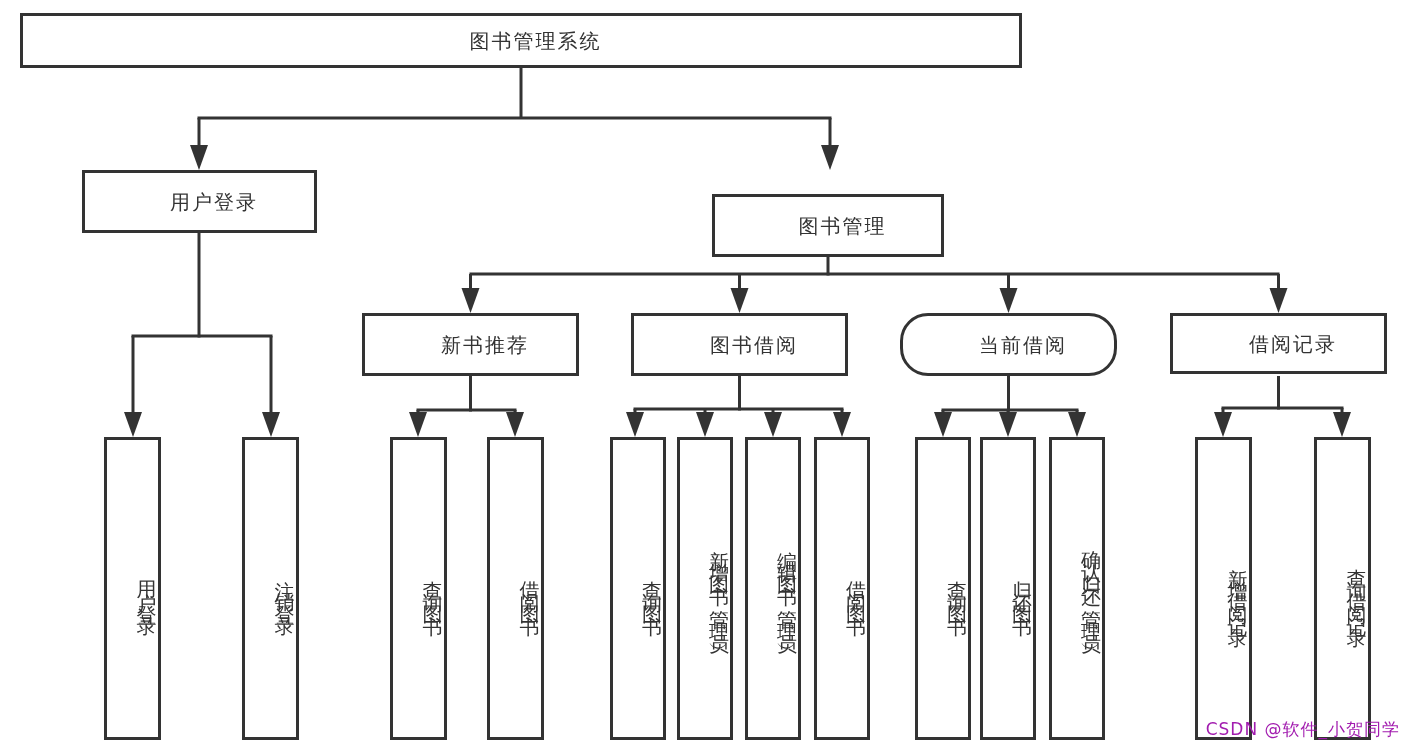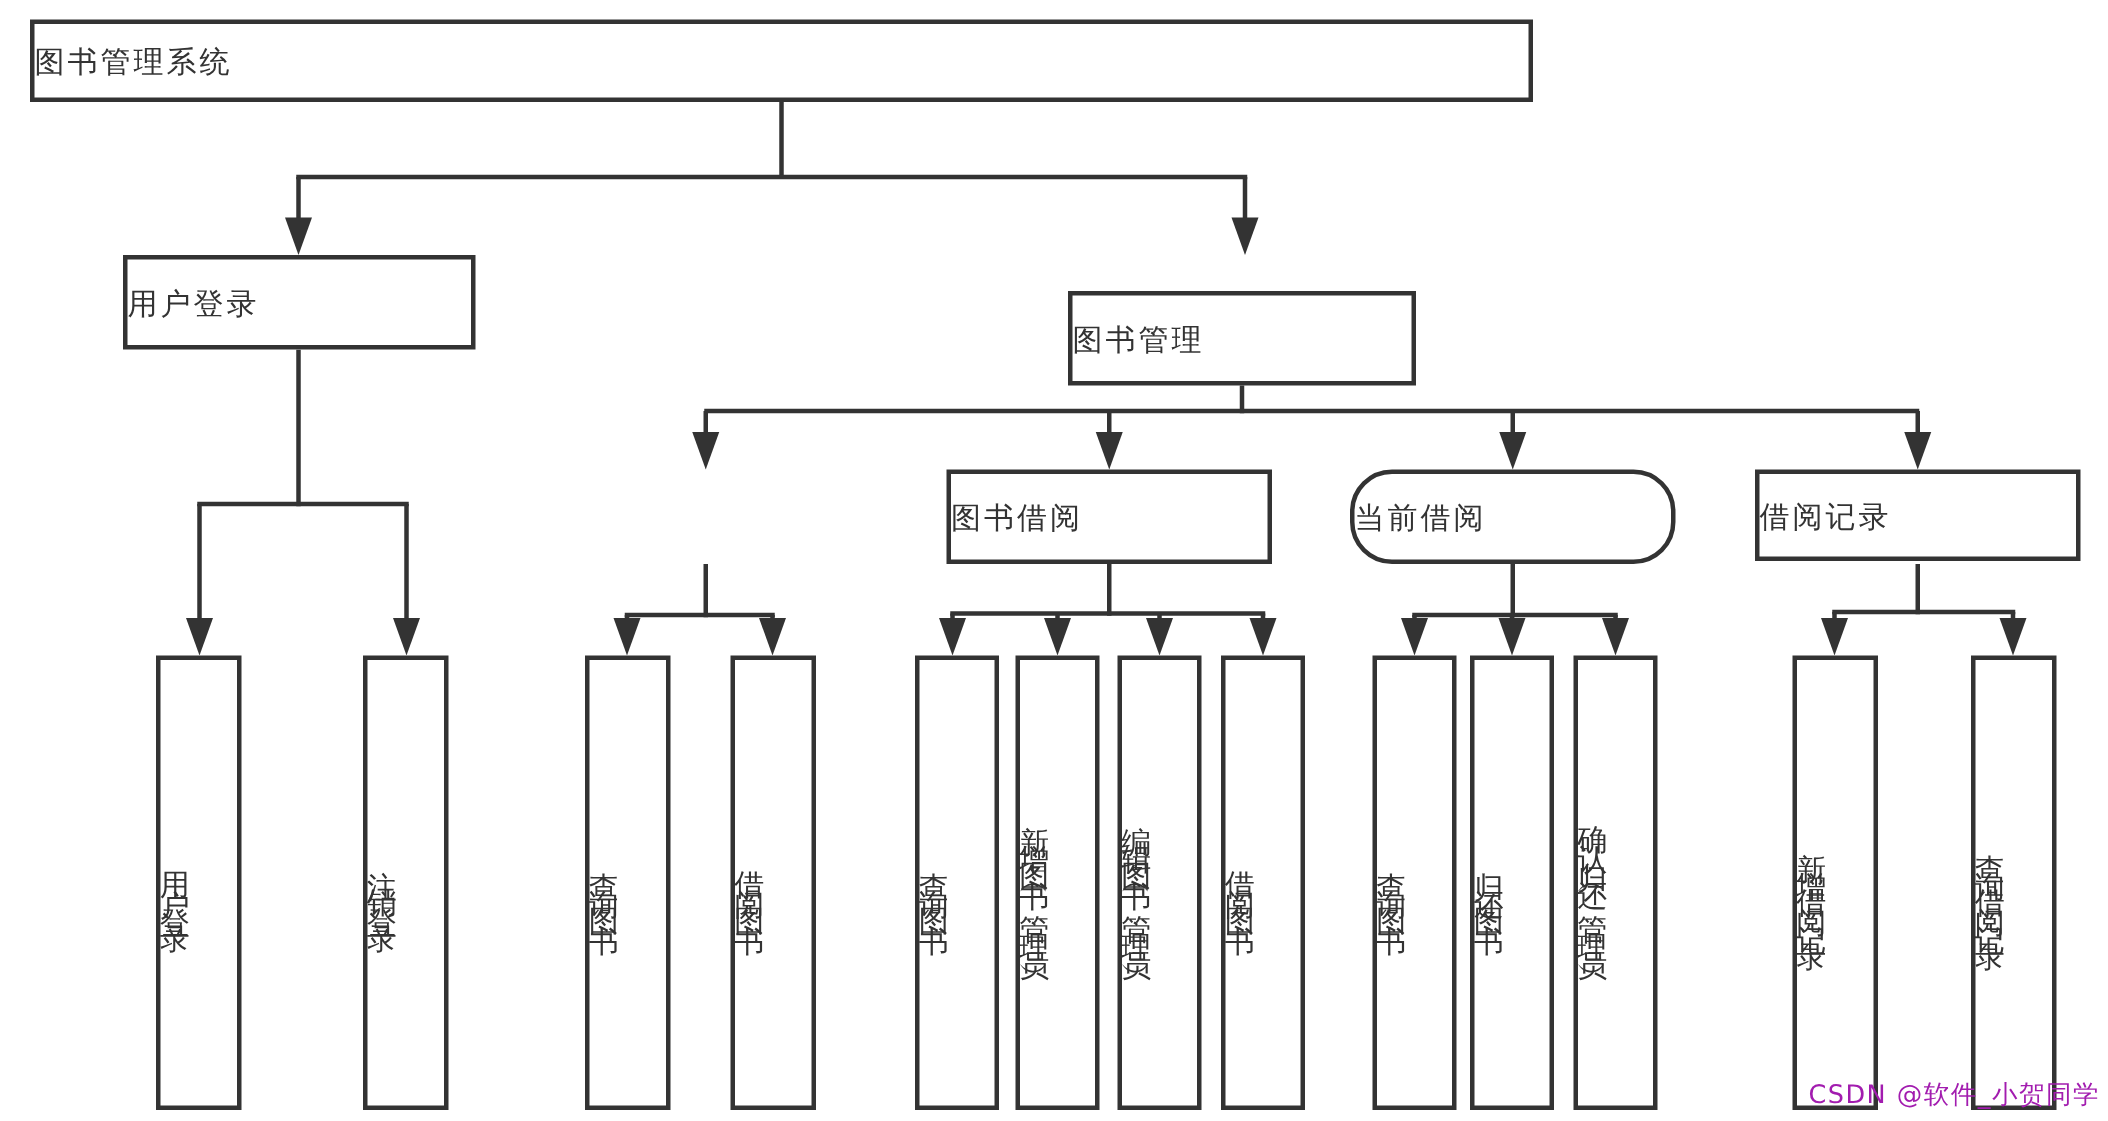--- a/index.html
+++ b/index.html
@@ -24,8 +24,9 @@
     background: #ffffff;
     display: flex;
     align-items: center;
-    justify-content: flex-start;
+    justify-content: center;
     color: #333333;
+    padding-left: 29px;
   }
   .box .label {
     font-size: 20px;

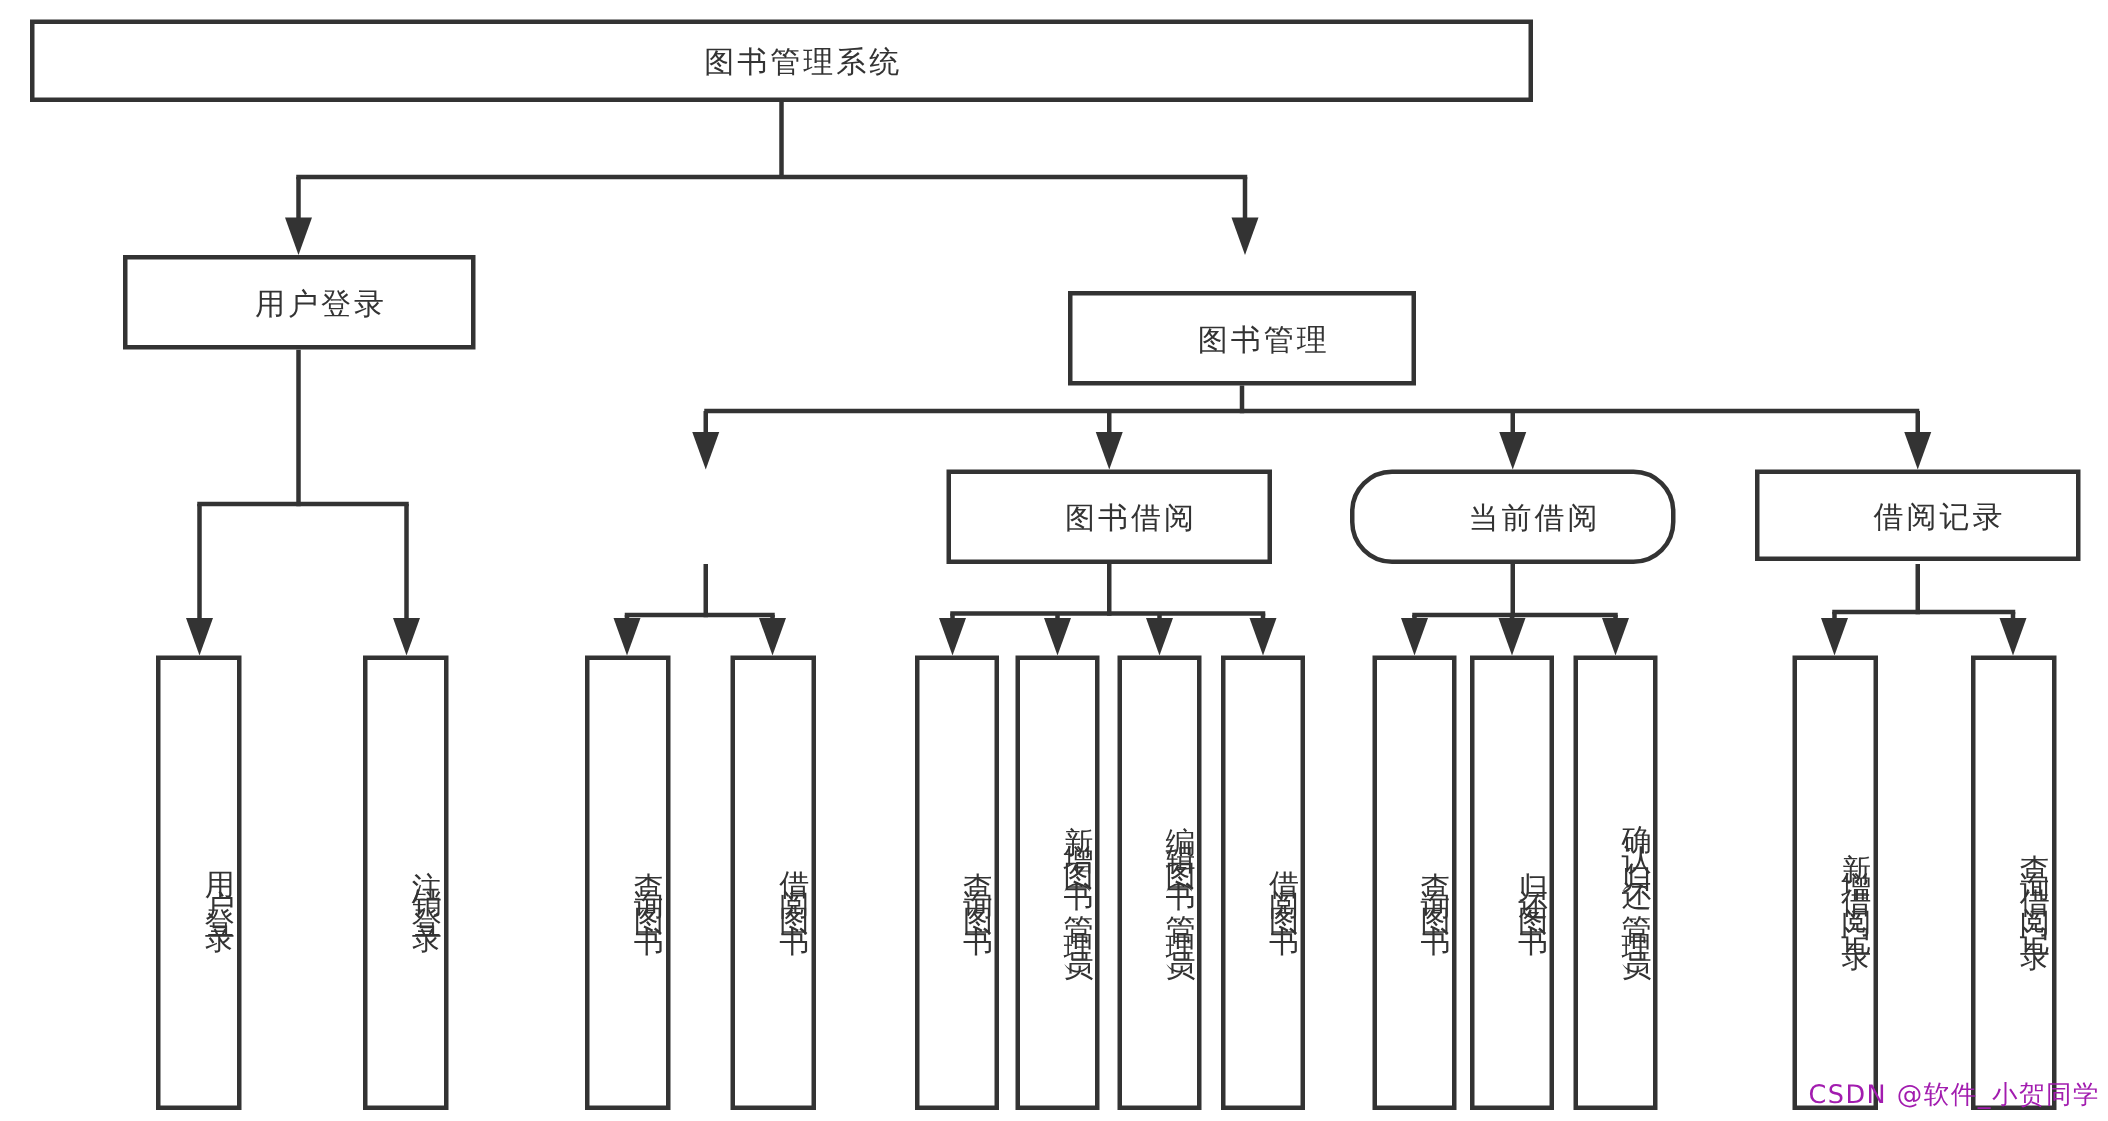--- a/index.html
+++ b/index.html
@@ -120,6 +120,9 @@
     <span class="label">图书管理</span>
   </div>
 
+  <div class="box h" style="left:362px; top:313px; width:217px; height:63px;">
+    <span class="label">新书推荐</span>
+  </div>
   <div class="box h" style="left:631px; top:313px; width:217px; height:63px;">
     <span class="label">图书借阅</span>
   </div>

